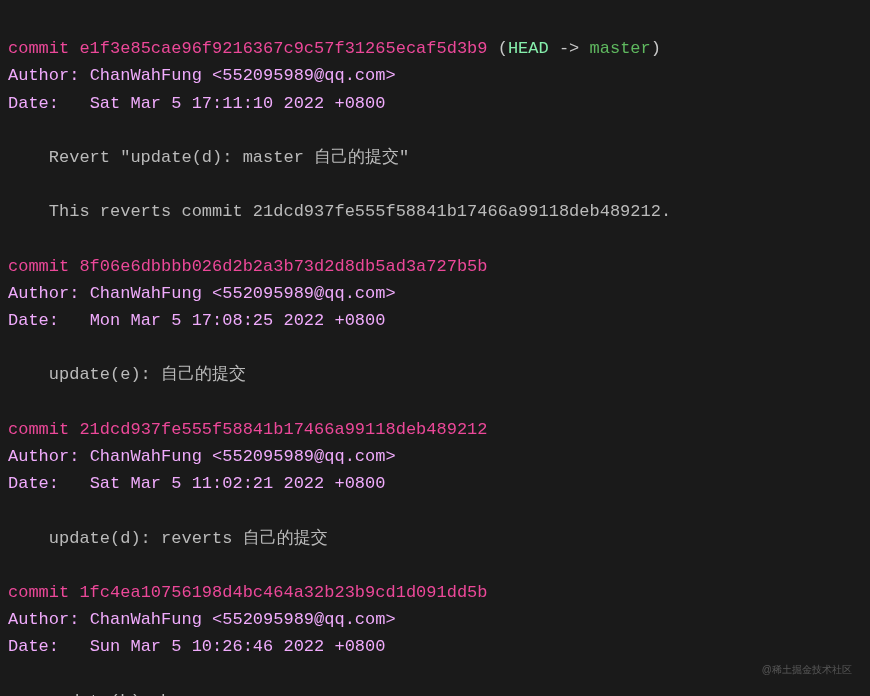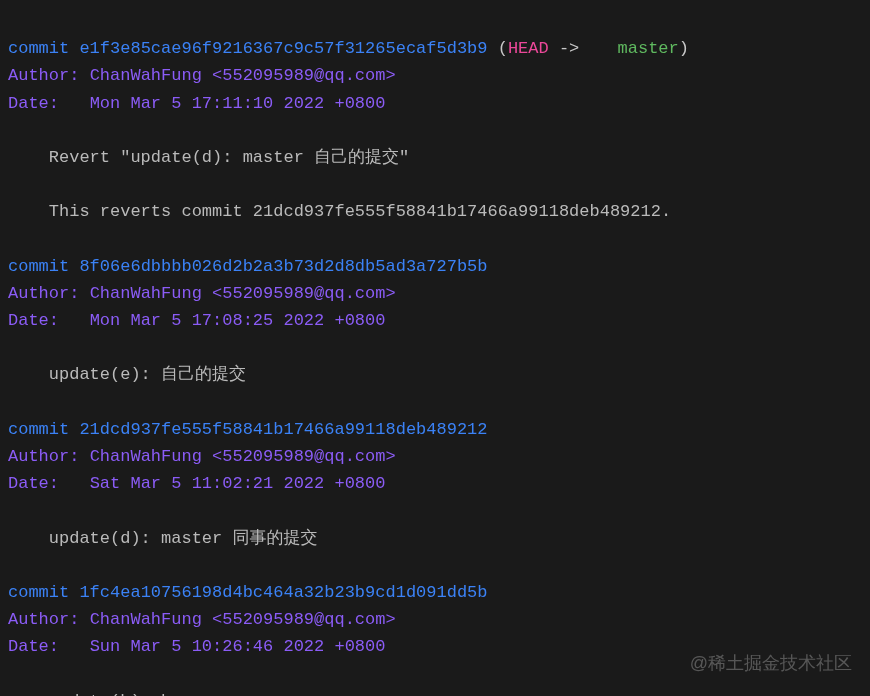--- a/index.html
+++ b/index.html
@@ -23,7 +23,7 @@
       white-space: pre;
     }
     .commit-line {
-      color: #3b82f6;
+      color: #ec4899;
     }
     .head-ref {
       color: #c8c8c8;

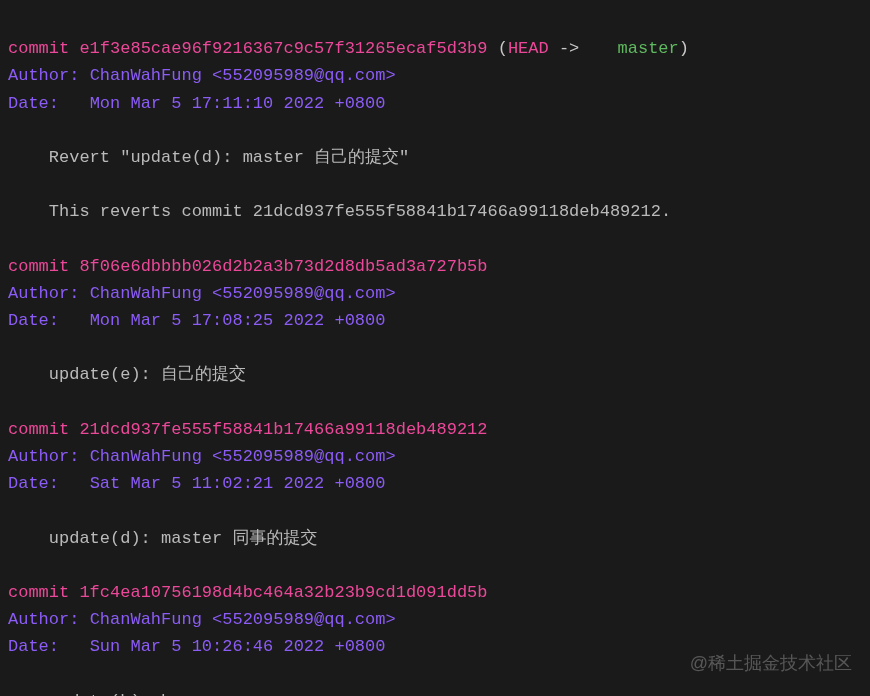--- a/index.html
+++ b/index.html
@@ -29,7 +29,7 @@
       color: #c8c8c8;
     }
     .head-text {
-      color: #ec4899;
+      color: #86efac;
     }
     .arrow {
       color: #c8c8c8;

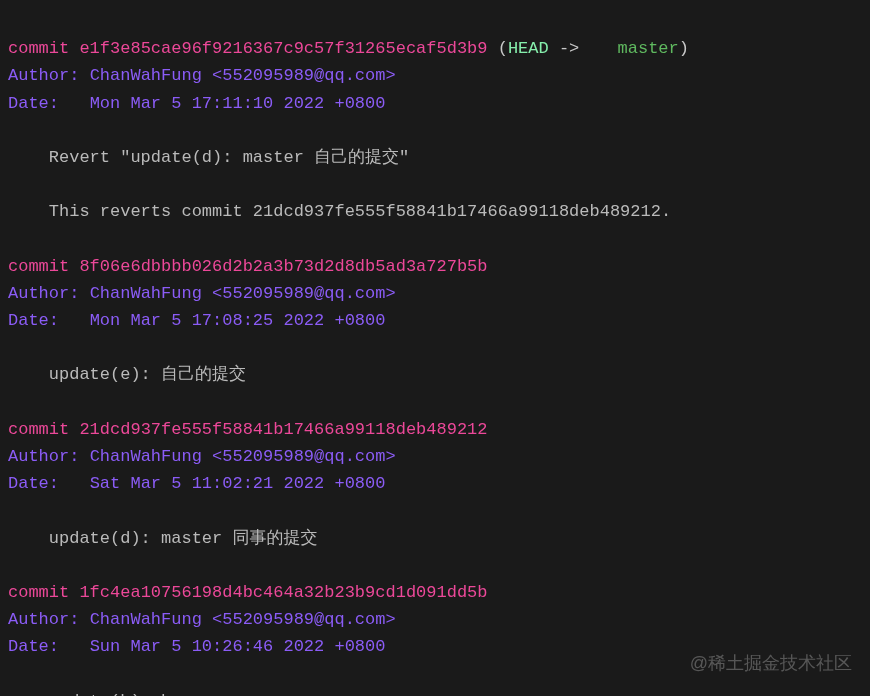--- a/index.html
+++ b/index.html
@@ -36,7 +36,6 @@
     }
     .branch-text {
       color: #5fb85f;
-      margin-left: 28px;
     }
     .meta-line {
       color: #8b5cf6;

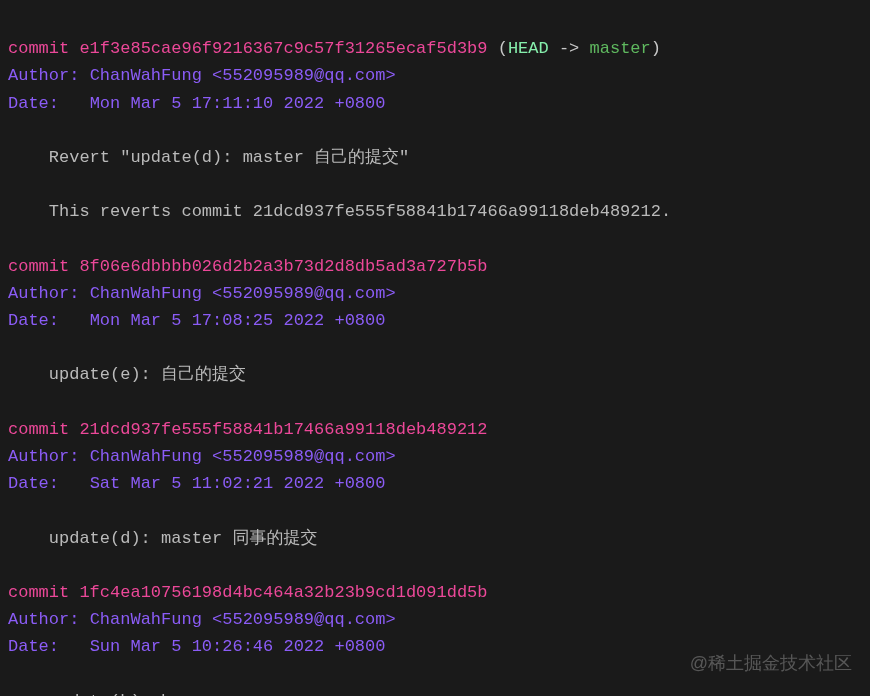--- a/index.html
+++ b/index.html
@@ -38,7 +38,7 @@
       color: #5fb85f;
     }
     .meta-line {
-      color: #8b5cf6;
+      color: #f0abfc;
     }
     .body-line {
       color: #bababa;

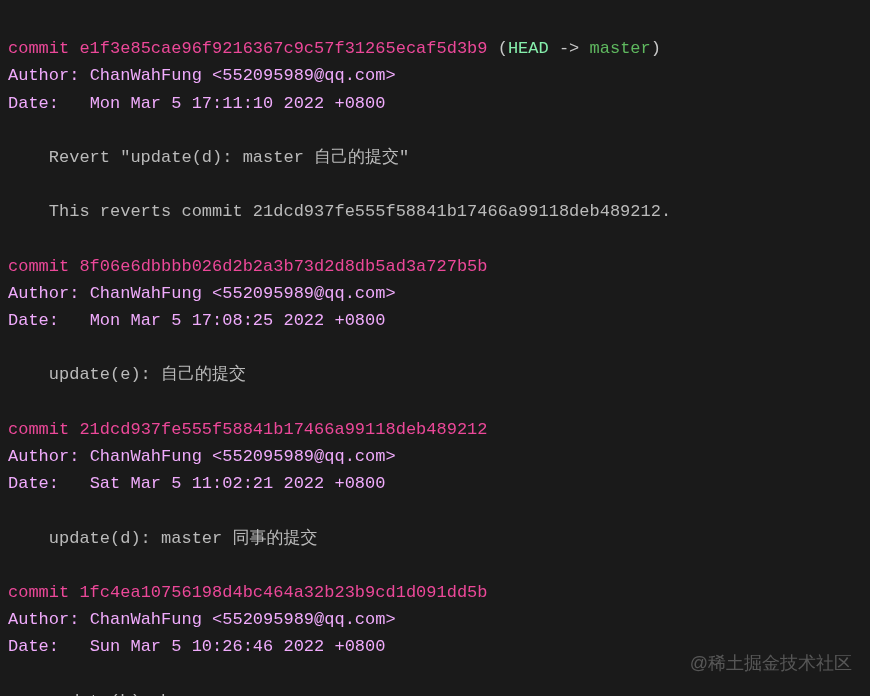--- a/index.html
+++ b/index.html
@@ -58,7 +58,7 @@
 <div class="terminal">
 <div><span class="commit-line"><span>commit </span><span>e1f3e85cae96f9216367c9c57f31265ecaf5d3b9</span></span> <span class="head-ref"><span>(</span><span class="head-text">HEAD</span><span class="arrow"> -&gt; </span><span class="branch-text">master</span><span>)</span></span>
 <span class="meta-line"><span>Author: </span><span>ChanWahFung &lt;552095989@qq.com&gt;</span></span>
-<span class="meta-line"><span>Date:   </span><span>Mon Mar 5 17:11:10 2022 +0800</span></span>
+<span class="meta-line"><span>Date:   </span><span>Sat Mar 5 17:11:10 2022 +0800</span></span>
 
 <span class="body-line">    Revert "update(d): master 自己的提交"</span>
 <span class="body-line"></span>

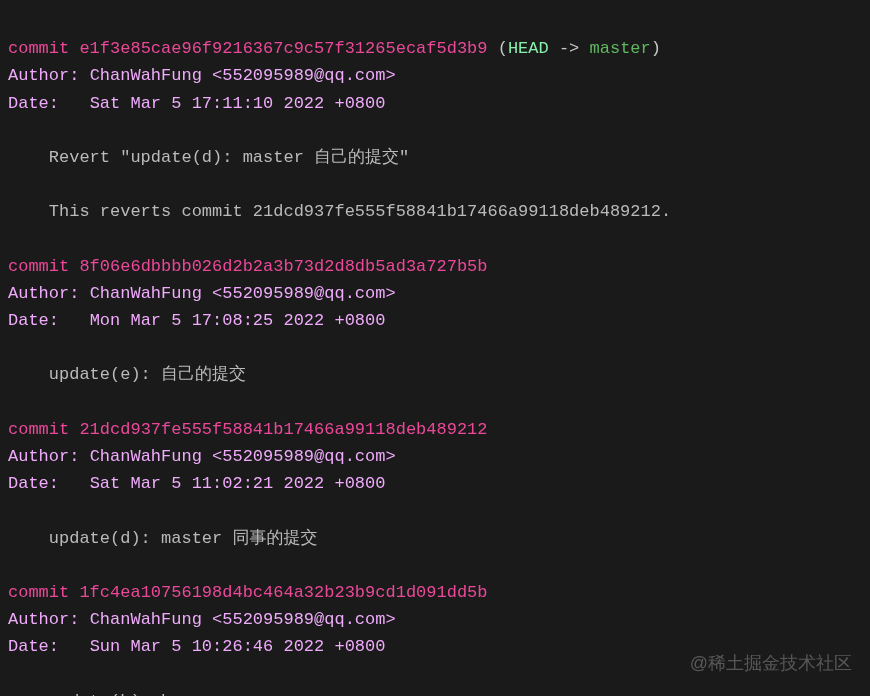--- a/index.html
+++ b/index.html
@@ -74,7 +74,7 @@
 <span class="meta-line"><span>Author: </span><span>ChanWahFung &lt;552095989@qq.com&gt;</span></span>
 <span class="meta-line"><span>Date:   </span><span>Sat Mar 5 11:02:21 2022 +0800</span></span>
 
-<span class="body-line">    update(d): master 同事的提交</span>
+<span class="body-line">    update(d): reverts 自己的提交</span>
 </div>
 <div><span class="commit-line"><span>commit </span><span>1fc4ea10756198d4bc464a32b23b9cd1d091dd5b</span></span>
 <span class="meta-line"><span>Author: </span><span>ChanWahFung &lt;552095989@qq.com&gt;</span></span>

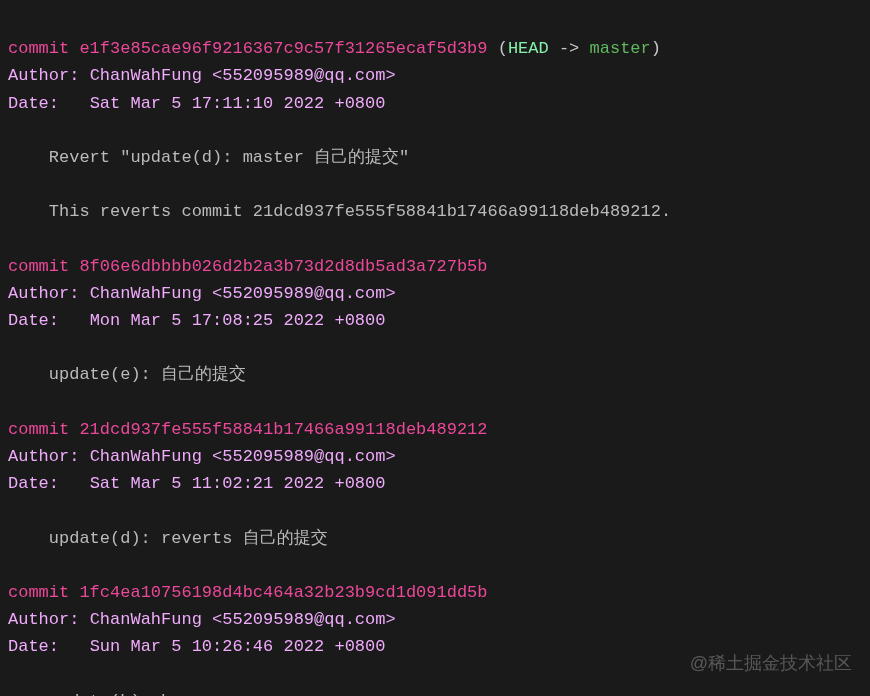--- a/index.html
+++ b/index.html
@@ -48,7 +48,7 @@
       bottom: 18px;
       right: 18px;
       color: rgba(200,200,200,0.35);
-      font-size: 18px;
+      font-size: 10px;
       font-family: sans-serif;
     }
   </style>

